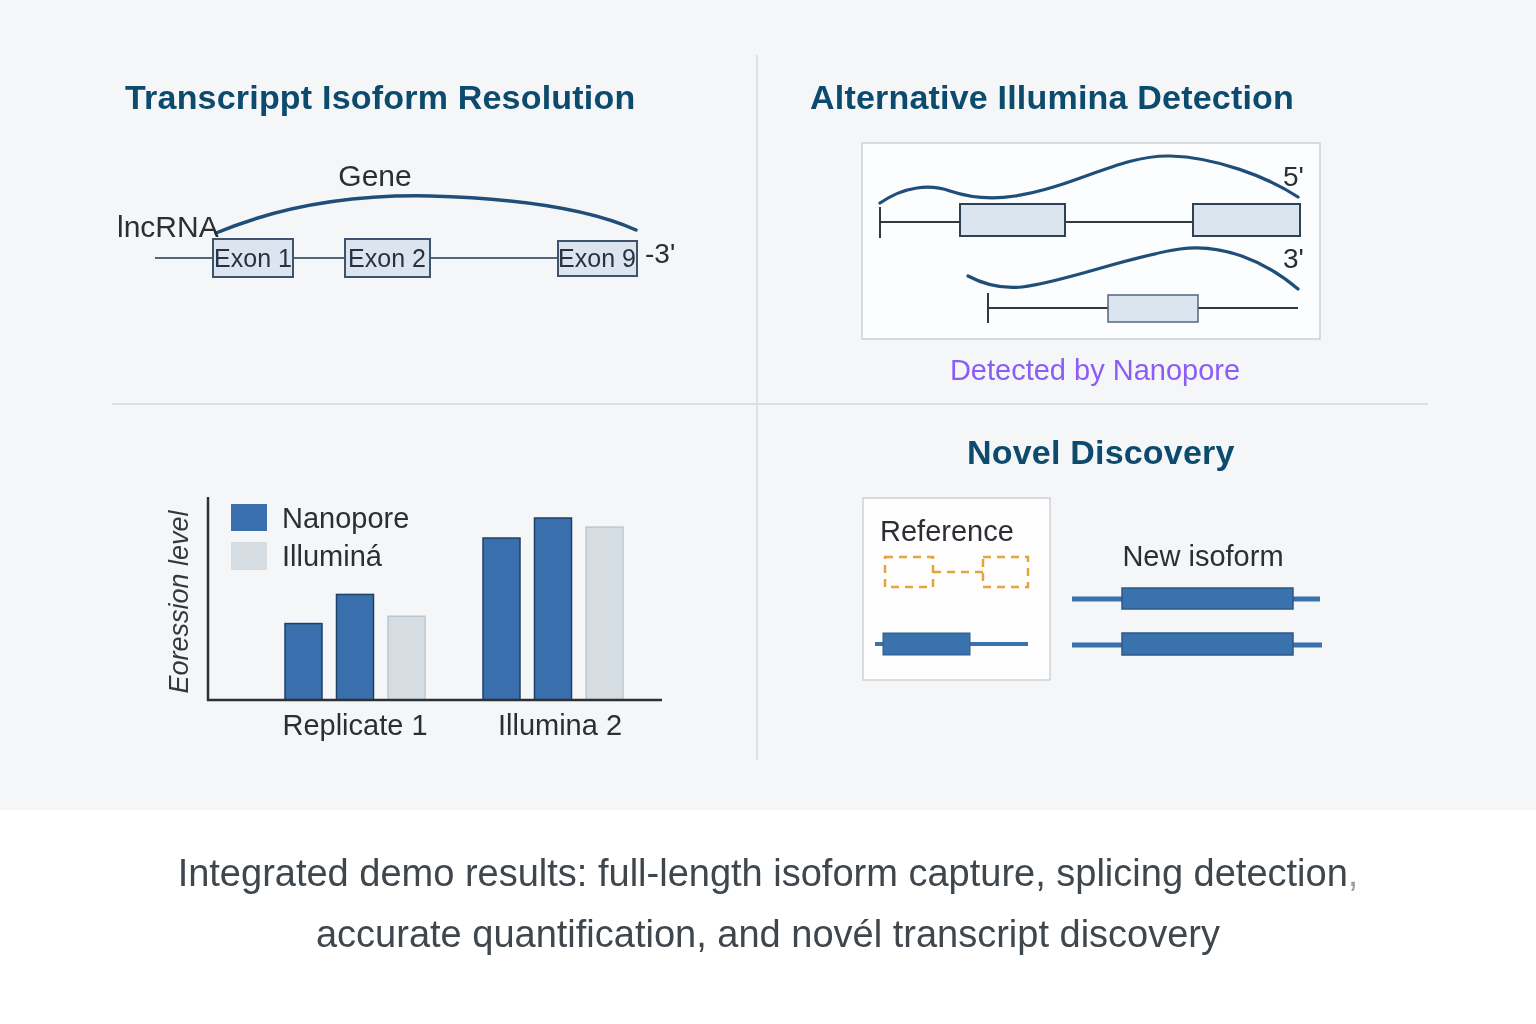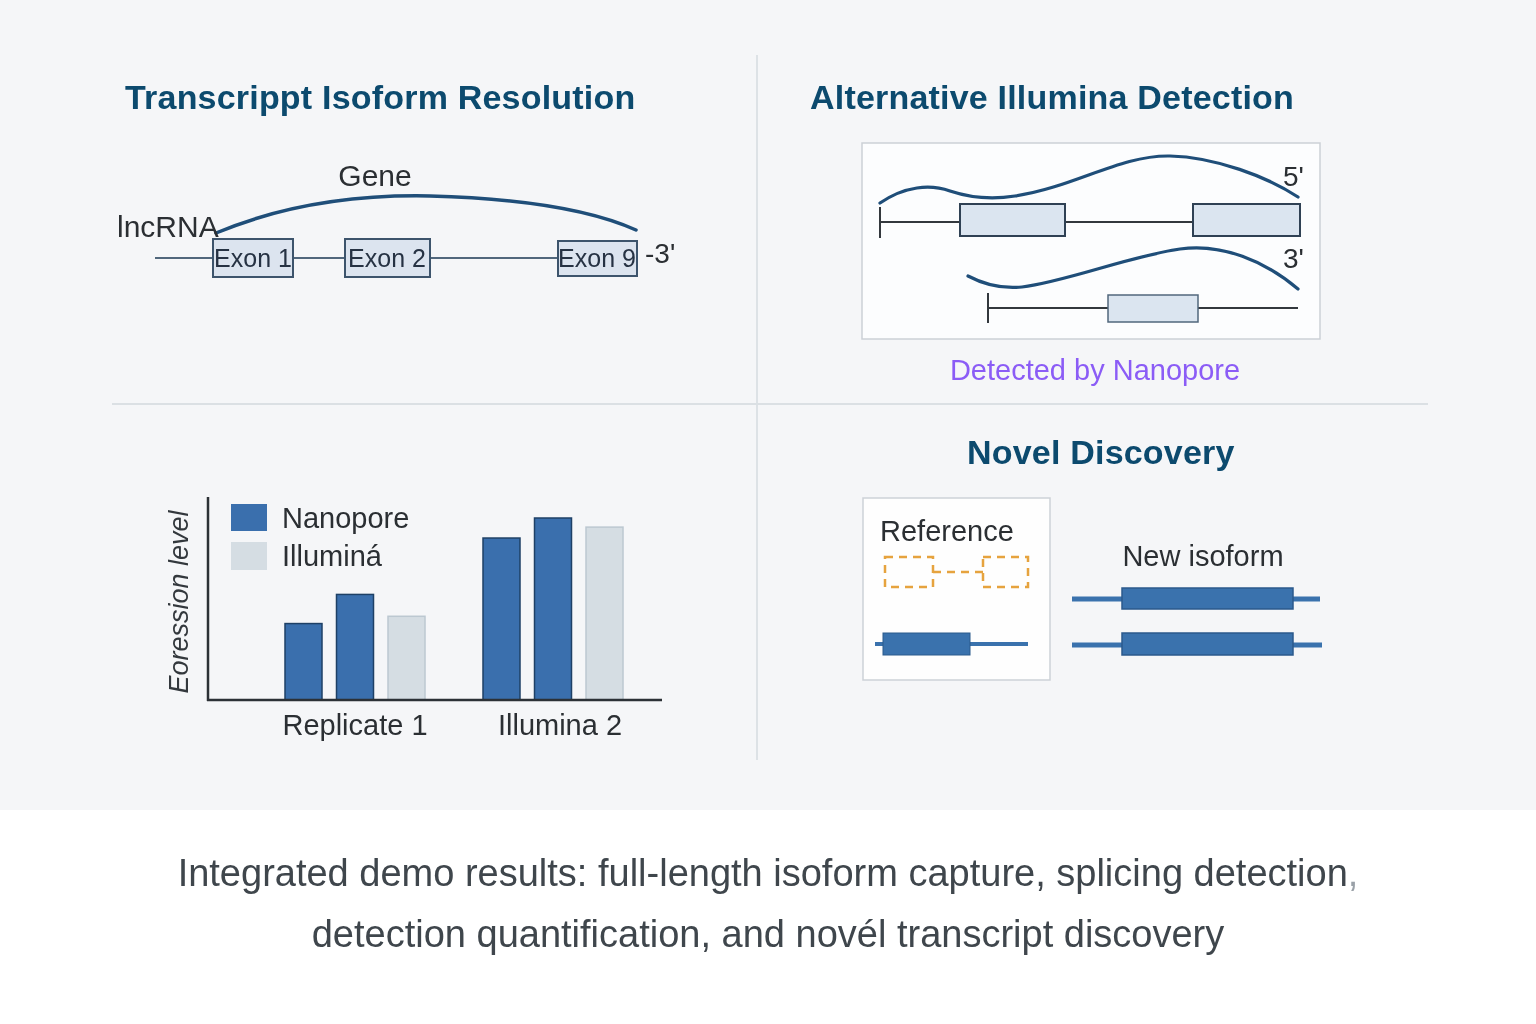--- a/index.html
+++ b/index.html
@@ -108,7 +108,7 @@
 
   <div class="caption">
     <div><span>Integrated demo results: full-length isoform capture, splicing detection</span><span class="light">,</span></div>
-    <div>detection quantification, and novél transcript discovery</div>
+    <div>accurate quantification, and novél transcript discovery</div>
   </div>
 </div>
 

